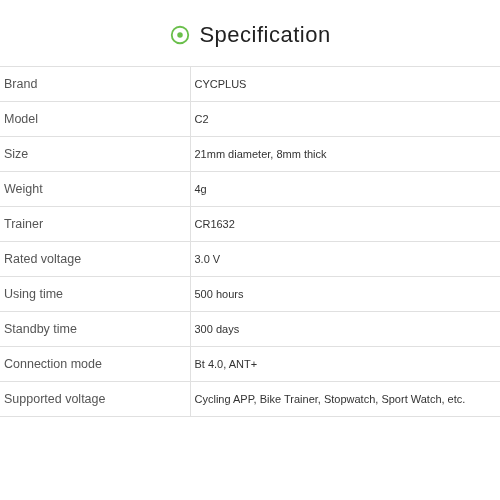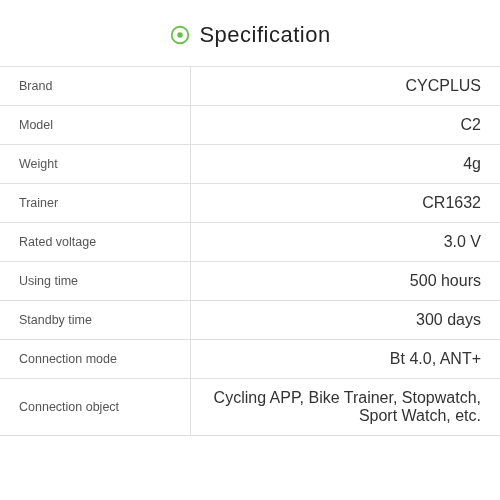--- a/index.html
+++ b/index.html
@@ -42,7 +42,7 @@
       border-bottom: 1px solid #e0e0e0;
     }
     .spec-table td {
-      padding: 10px 19px;
+      padding: 10px 4px;
       vertical-align: middle;
     }
     .spec-table td:first-child {

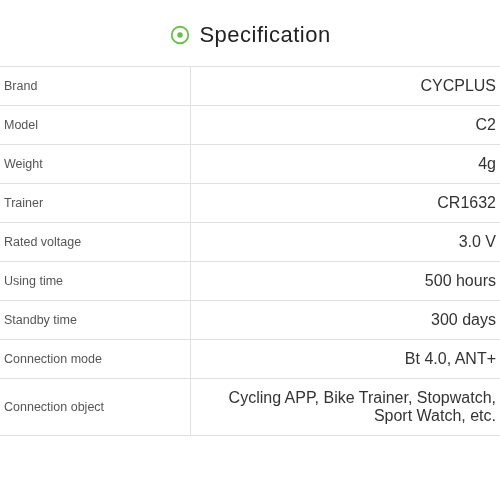--- a/index.html
+++ b/index.html
@@ -55,8 +55,7 @@
     .spec-table td:last-child {
       width: 62%;
       color: #333;
-      text-align: right;
-      font-size: 16px;
+      font-size: 11px;
     }
   </style>
 </head>

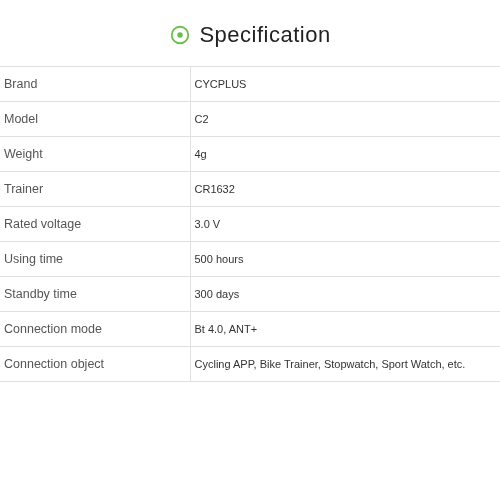--- a/index.html
+++ b/index.html
@@ -80,6 +80,10 @@
         <td>C2</td>
       </tr>
       <tr>
+        <td>Size</td>
+        <td>21mm diameter, 8mm thick</td>
+      </tr>
+      <tr>
         <td>Weight</td>
         <td>4g</td>
       </tr>

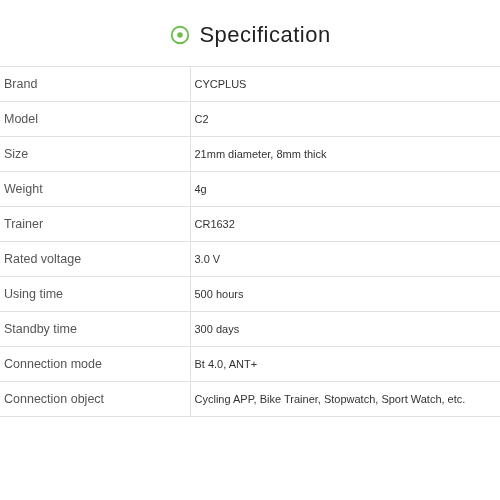--- a/index.html
+++ b/index.html
@@ -108,7 +108,7 @@
         <td>Bt 4.0, ANT+</td>
       </tr>
       <tr>
-        <td>Connection object</td>
+        <td>Supported voltage</td>
         <td>Cycling APP, Bike Trainer, Stopwatch, Sport Watch, etc.</td>
       </tr>
     </tbody>

